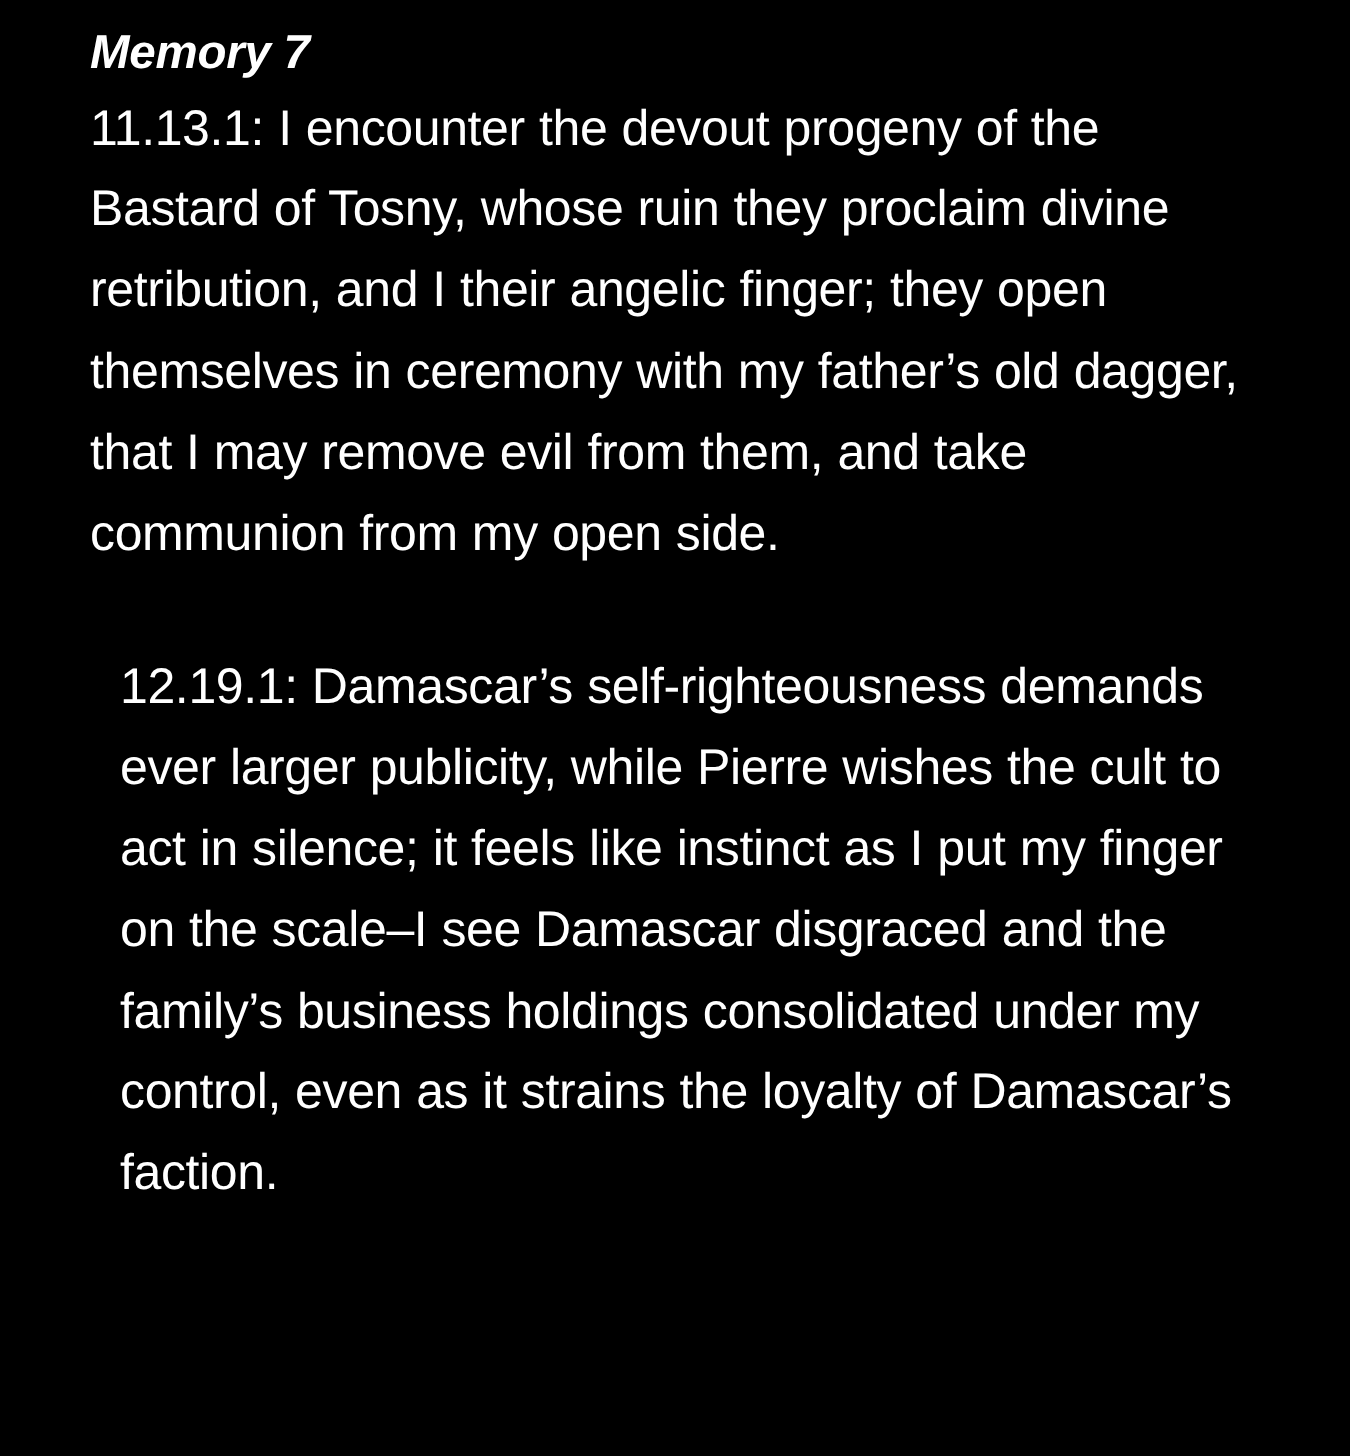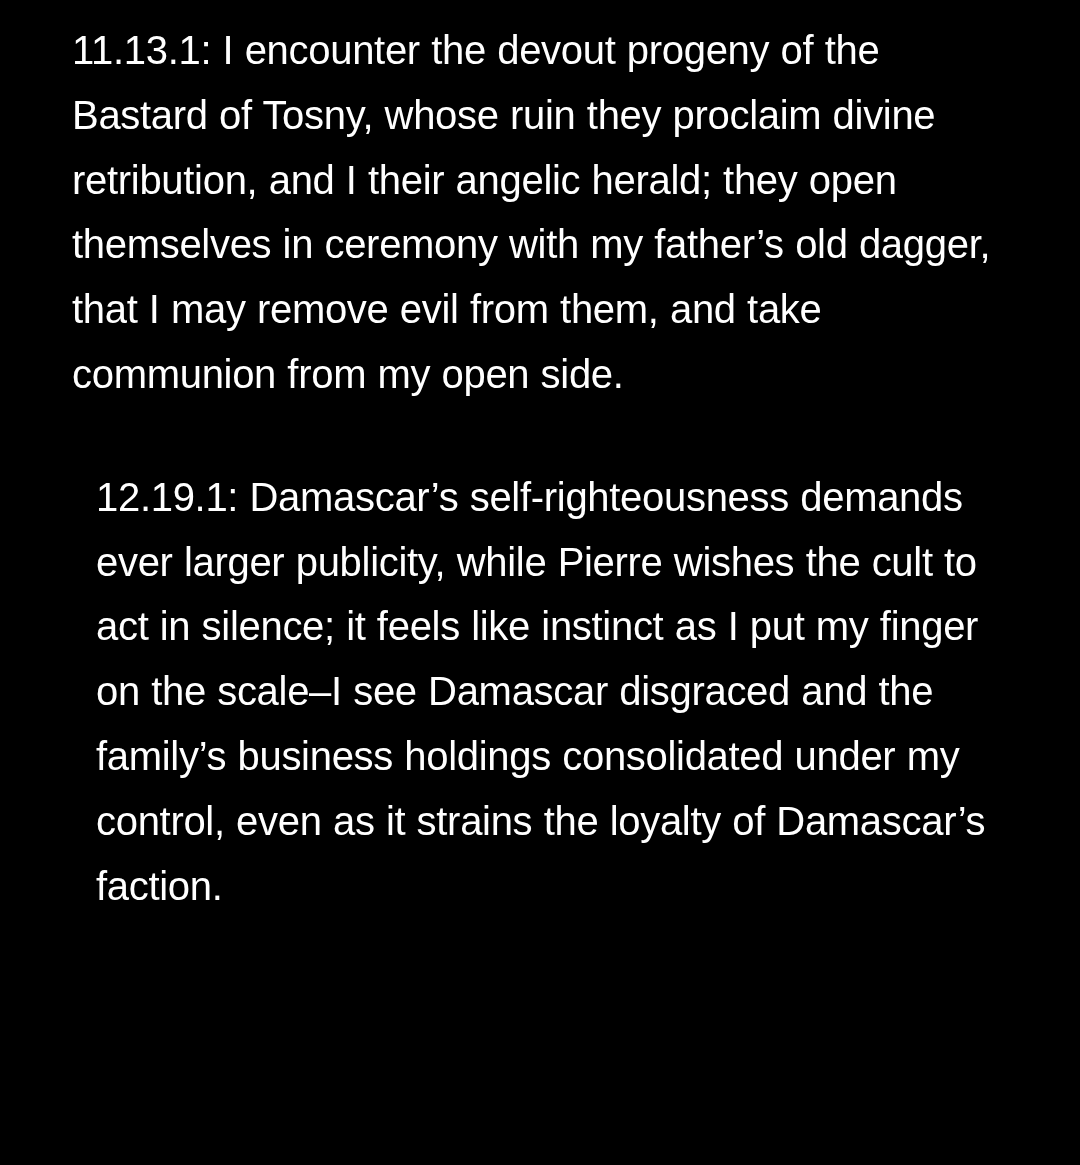--- a/index.html
+++ b/index.html
@@ -46,6 +46,7 @@
 <body>
 
 <div class="page">
+  <h1 class="memory-title">Memory 7</h1>
 
   <p class="entry">11.13.1: I encounter the devout progeny of the Bastard of Tosny, whose ruin they proclaim divine retribution, and I their angelic herald; they open themselves in ceremony with my father’s old dagger, that I may remove evil from them, and take communion from my open side.</p>
 

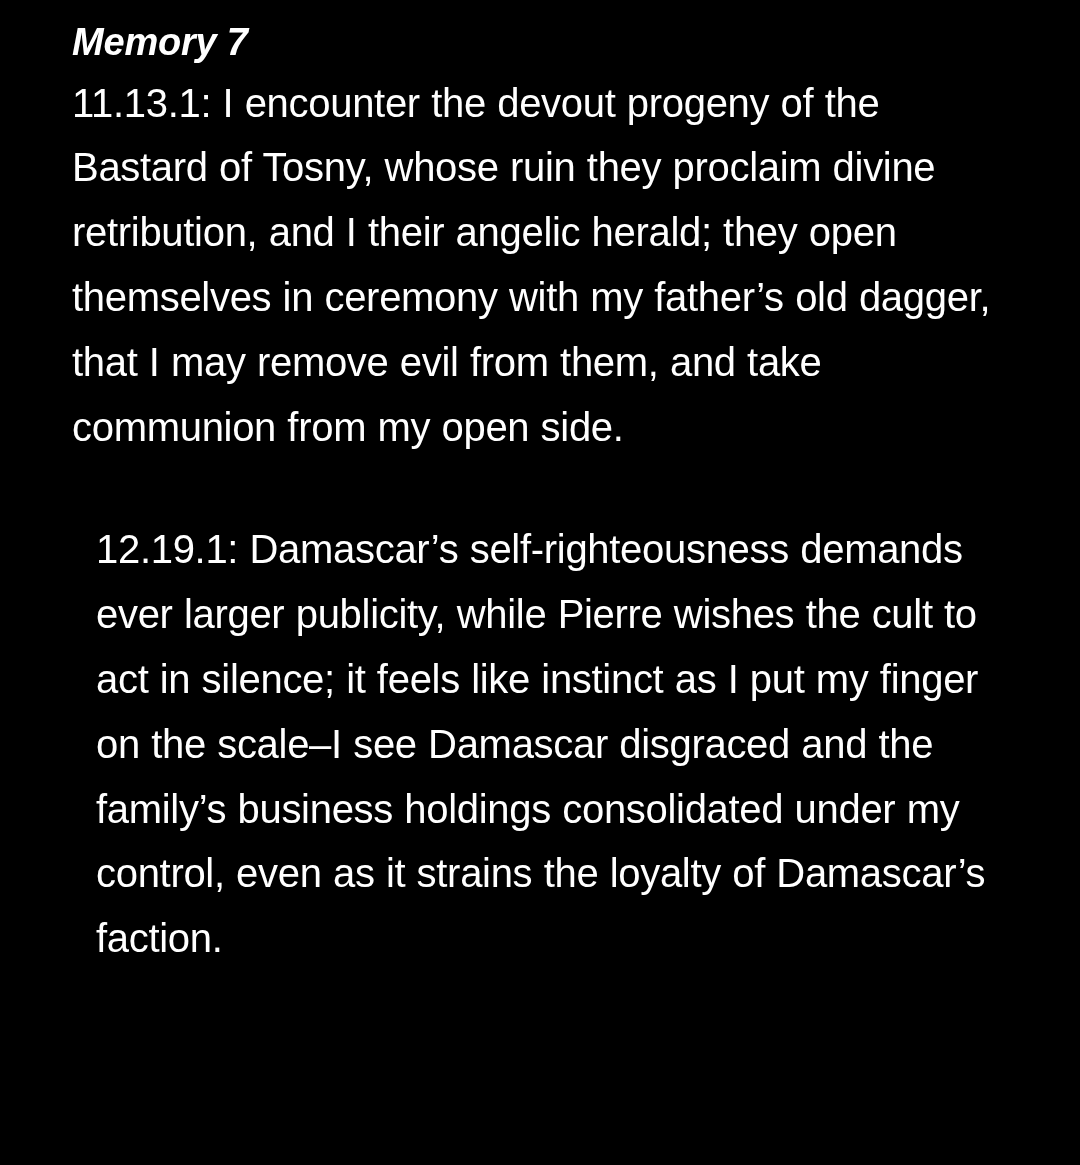--- a/index.html
+++ b/index.html
@@ -48,7 +48,7 @@
 <div class="page">
   <h1 class="memory-title">Memory 7</h1>
 
-  <p class="entry">11.13.1: I encounter the devout progeny of the Bastard of Tosny, whose ruin they proclaim divine retribution, and I their angelic herald; they open themselves in ceremony with my father’s old dagger, that I may remove evil from them, and take communion from my open side.</p>
+  <p class="entry">11.13.1: I encounter the devout progeny of the Bastard of Tosny, whose ruin they proclaim divine retribution, and I their angelic finger; they open themselves in ceremony with my father’s old dagger, that I may remove evil from them, and take communion from my open side.</p>
 
   <p class="entry">12.19.1: Damascar’s self-righteousness demands ever larger publicity, while Pierre wishes the cult to act in silence; it feels like instinct as I put my finger on the scale–I see Damascar disgraced and the family’s business holdings consolidated under my control, even as it strains the loyalty of Damascar’s faction.</p>
 </div>

